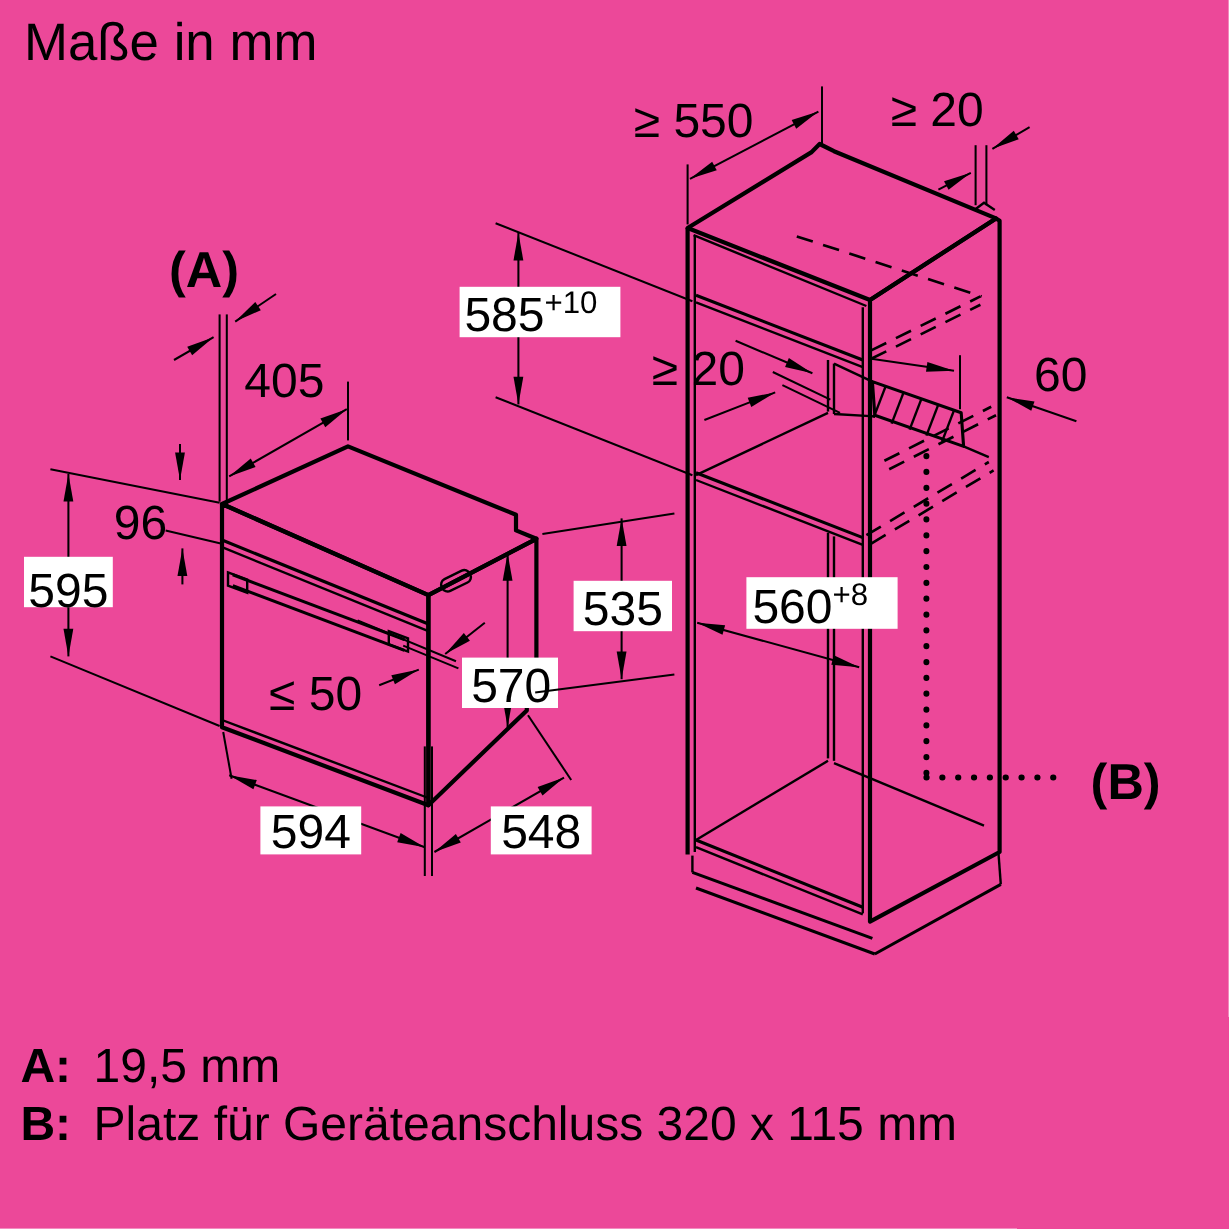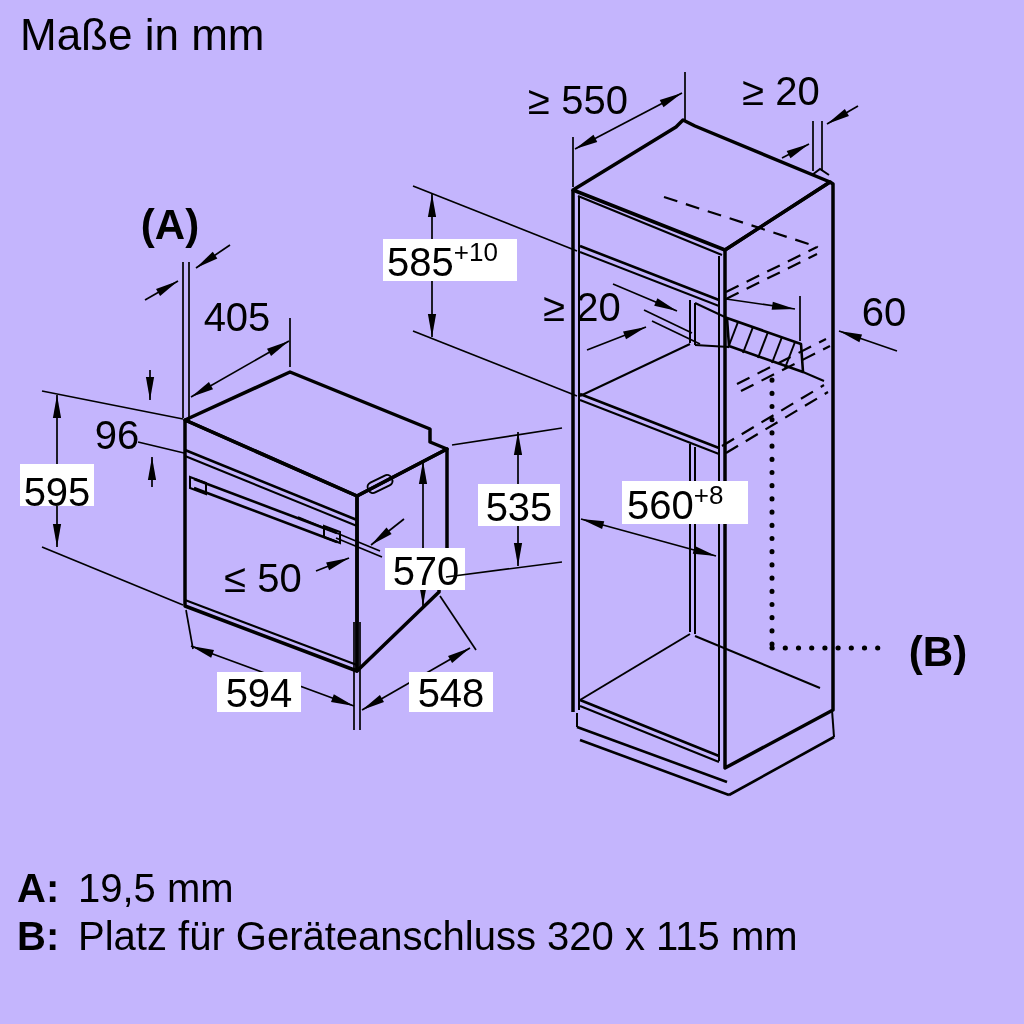--- a/index.html
+++ b/index.html
@@ -3,7 +3,7 @@
 <meta charset="utf-8">
 <style>
   html,body{margin:0;padding:0;background:#fff;}
-  .page{position:relative;width:1024px;height:1024px;background:#c4b5fd;overflow:hidden;
+  .page{position:relative;width:1024px;height:1024px;background:#ec4899;overflow:hidden;
         font-family:"Liberation Sans", sans-serif;color:#000;}
   svg{display:block}
   .dimtxt{font-size:40px;fill:#000;}

